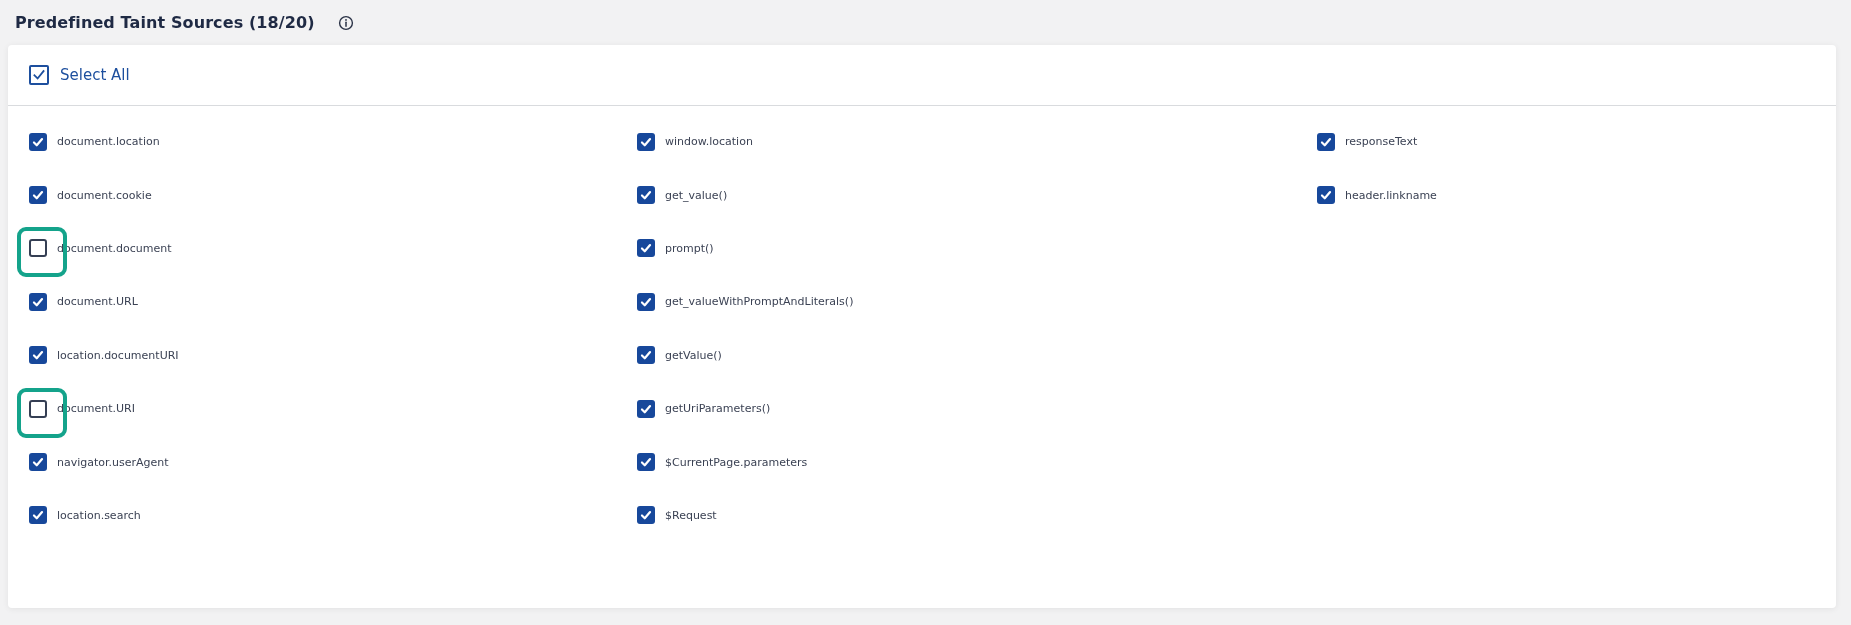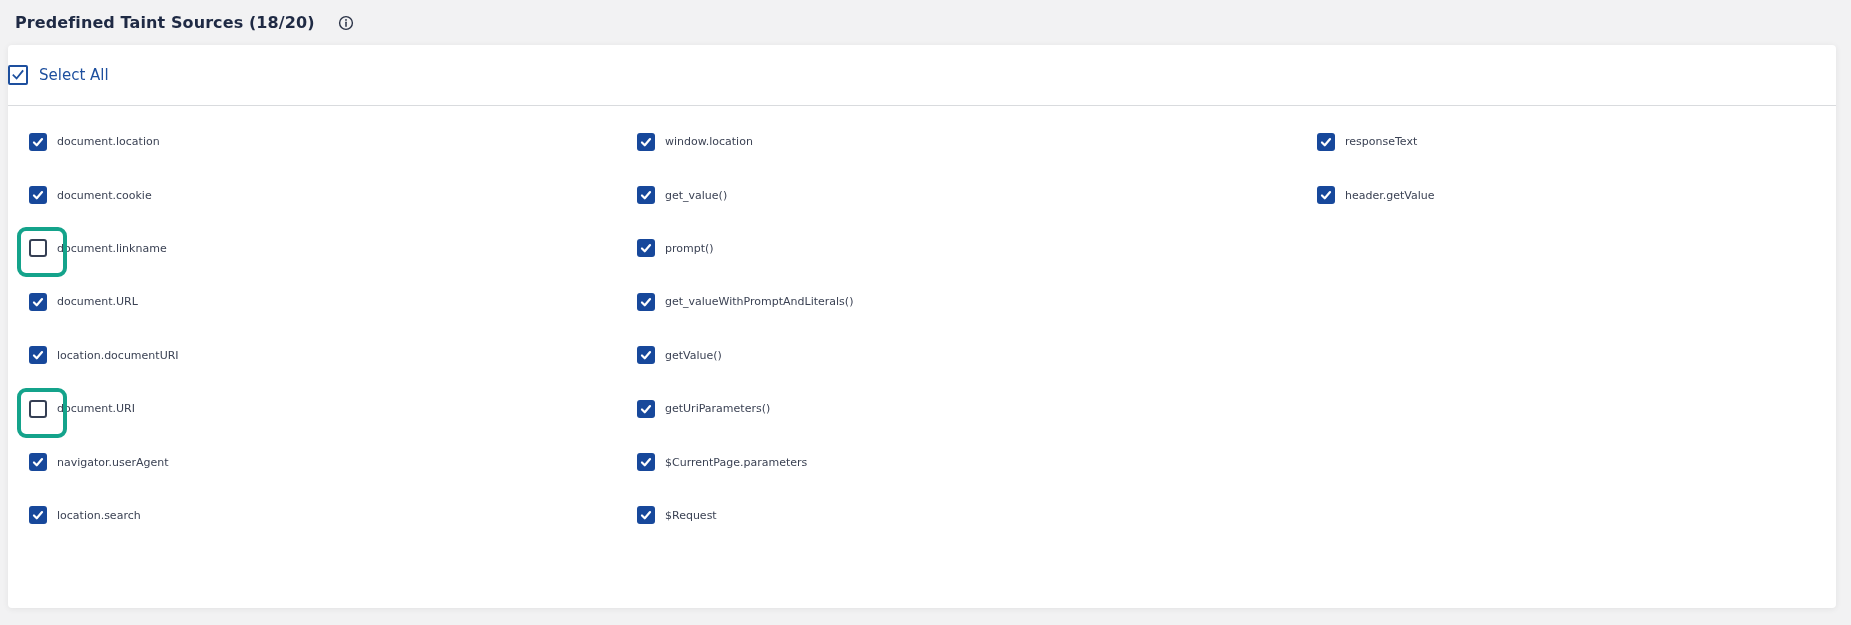--- a/index.html
+++ b/index.html
@@ -17,7 +17,7 @@
   .panel{position:absolute;left:8px;top:45px;width:1828px;height:563px;
     background:var(--panel);border-radius:4px;
     box-shadow:0 1px 6px rgba(0,0,0,.07);}
-  .select-all-row{display:flex;align-items:center;height:61px;
+  .select-all-row{display:flex;align-items:center;height:61px;padding-left:21px;
     border-bottom:1px solid var(--divider);}
   .select-all-box{width:20px;height:20px;border:2px solid var(--sel-blue);
     border-radius:2px;background:#fff;display:flex;align-items:center;justify-content:center;

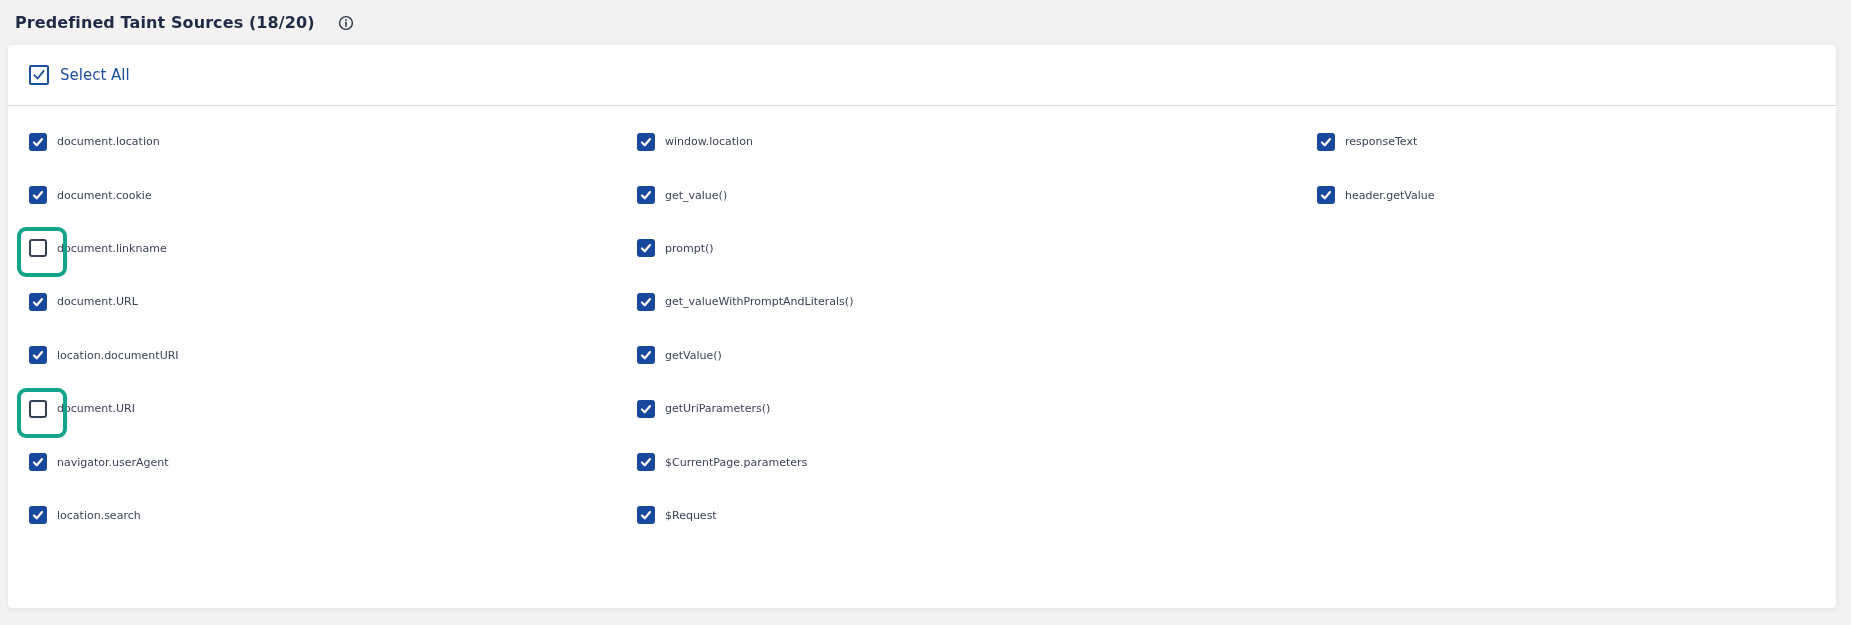--- a/index.html
+++ b/index.html
@@ -242,7 +242,7 @@
         </svg>
       </span>
     </span>
-    <span class="item-label">header.getValue</span>
+    <span class="item-label">header.linkname</span>
   </div>
       </div>
   </div>

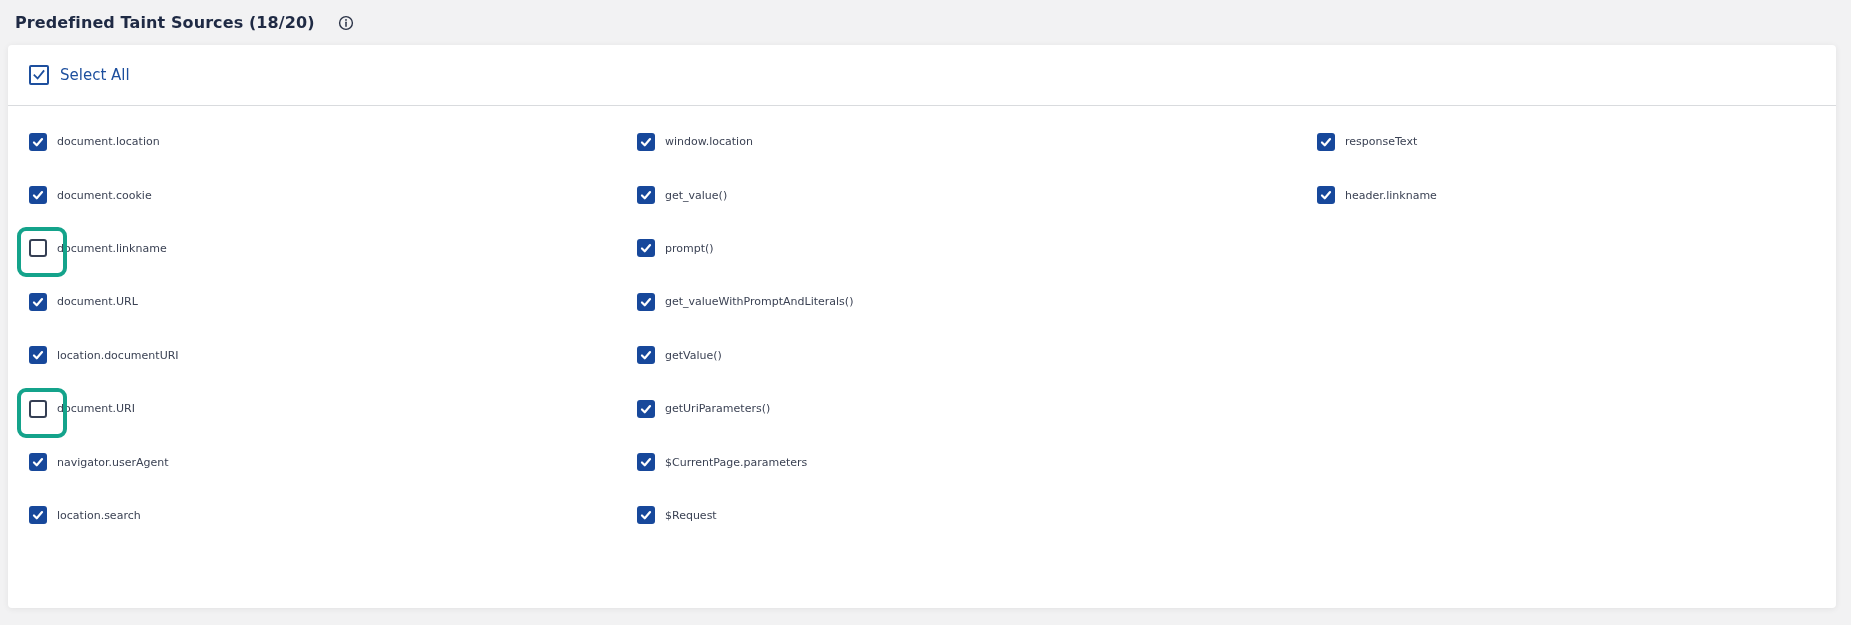--- a/index.html
+++ b/index.html
@@ -90,7 +90,7 @@
         
       </span>
     </span>
-    <span class="item-label">document.linkname</span>
+    <span class="item-label">document.document</span>
   </div>
         <div class="item checked">
     <span class="cb-wrap">

